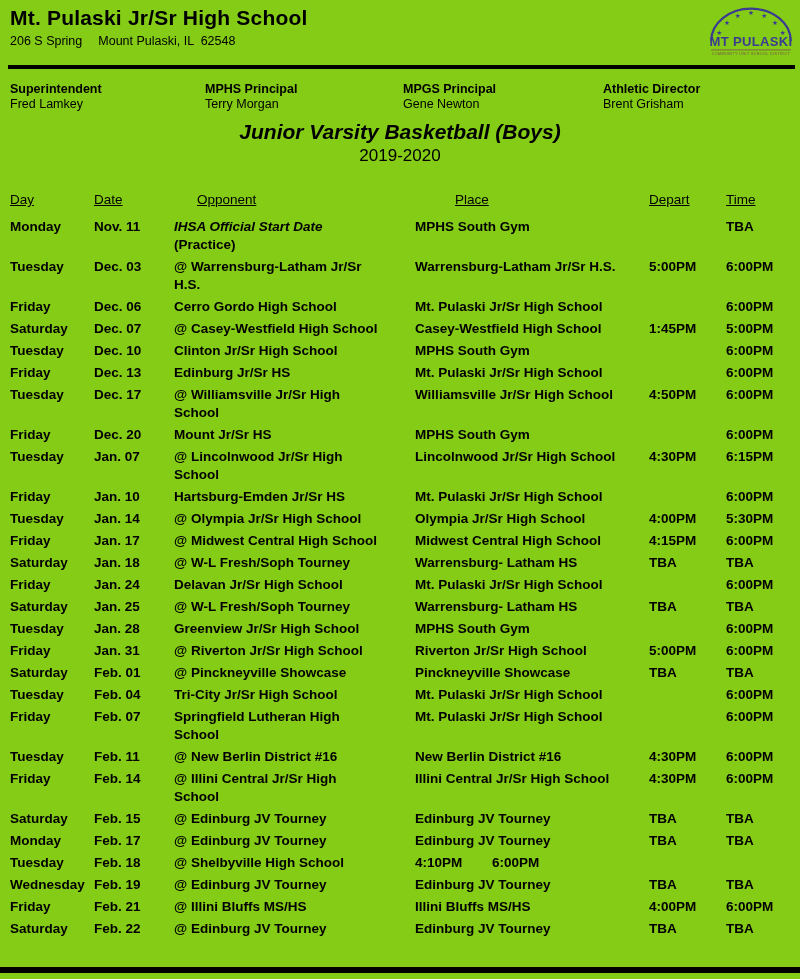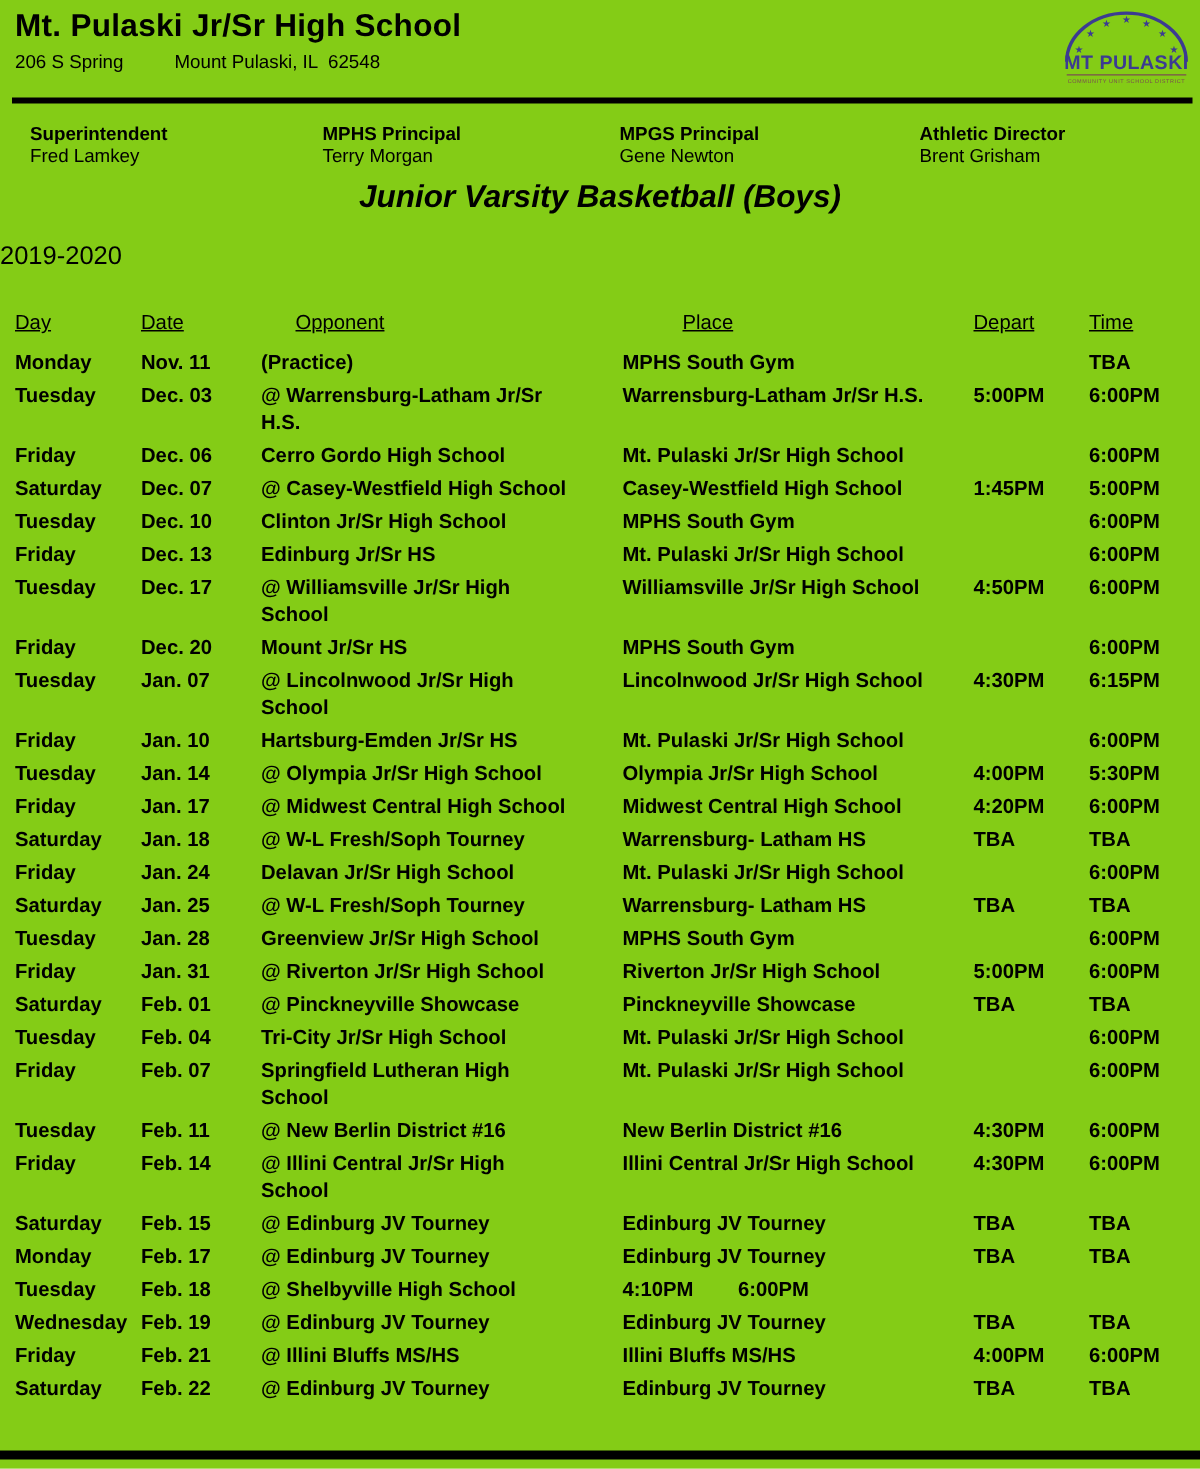--- a/index.html
+++ b/index.html
@@ -16,7 +16,7 @@
   .header{position:relative;padding:6px 0 0 10px;}
   .school-name{font-size:21px;font-weight:bold;letter-spacing:0.2px;}
   .addr-line{font-size:12.5px;margin-top:4px;white-space:pre;}
-  .addr-line .street{margin-right:34px;text-align:center;}
+  .addr-line .street{margin-right:16px;text-align:center;}
   .contact-line{font-size:12.5px;margin-top:3px;}
   .contact-line .seg{margin-right:38px;}
   .logo{position:absolute;top:2px;right:2px;width:94px;height:58px;}

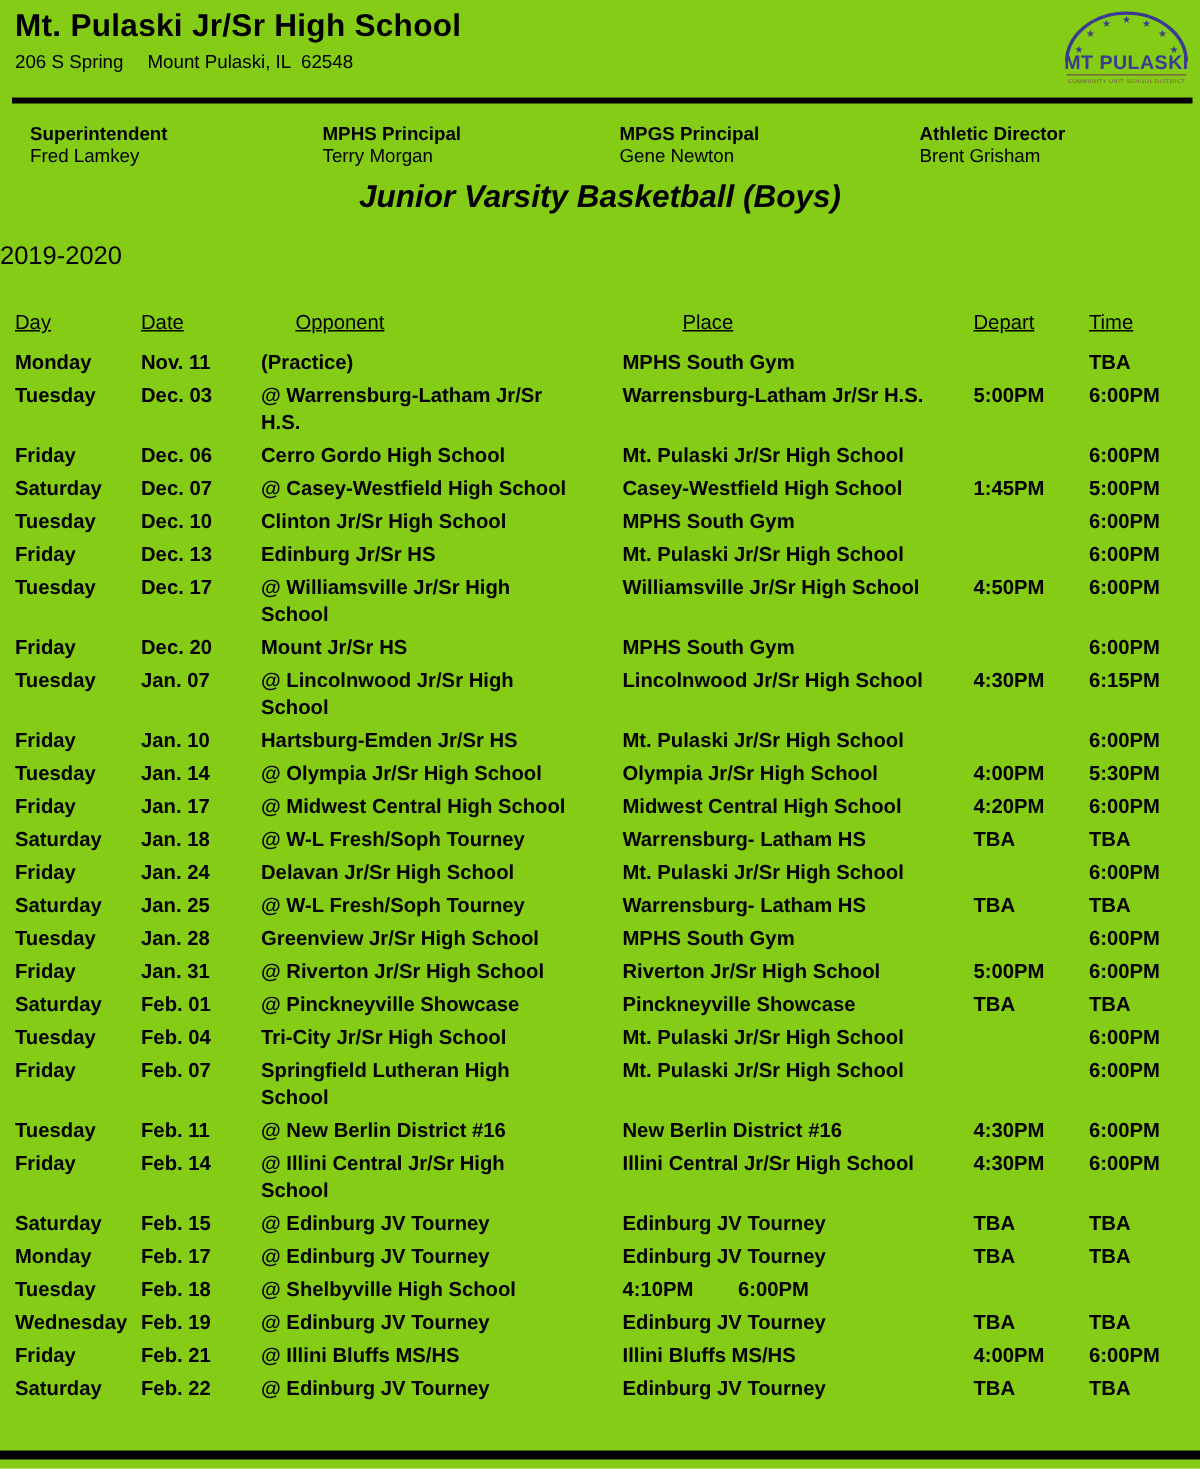--- a/index.html
+++ b/index.html
@@ -24,7 +24,7 @@
 
   
   .staff{display:flex;padding-left:10px;margin-top:13px;font-size:12.5px;}
-  .staff .col1{width:195px;flex:none;margin-left:10px;}
+  .staff .col1{width:195px;flex:none;}
   .staff .col2{width:198px;flex:none;}
   .staff .col3{width:200px;flex:none;}
   .staff .col4{flex:none;}

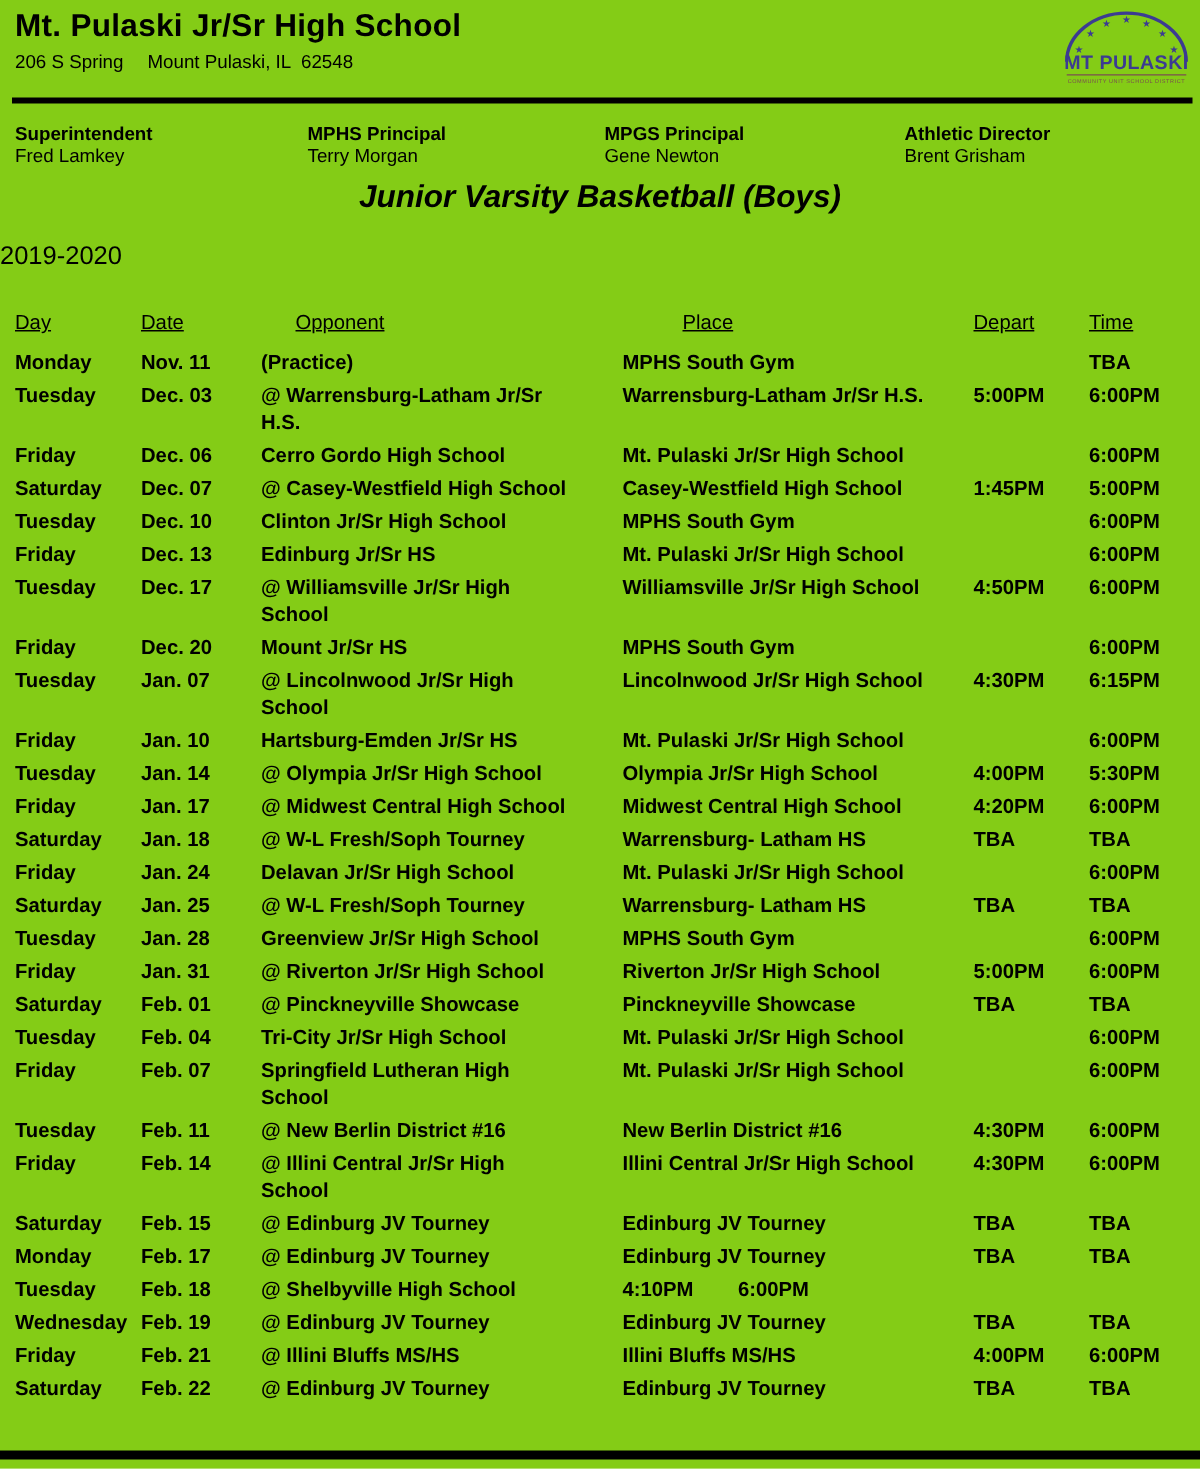--- a/index.html
+++ b/index.html
@@ -33,7 +33,7 @@
 
   
   .title{text-align:center;font-size:21px;font-weight:bold;margin-top:8px;font-style:italic;}
-  .season{text-align:left;font-size:17px;margin-top:17px;}
+  .season{text-align:center;font-size:17px;margin-top:2px;}
 
   
   .table{margin-top:25px;padding-left:10px;font-size:13.5px;}

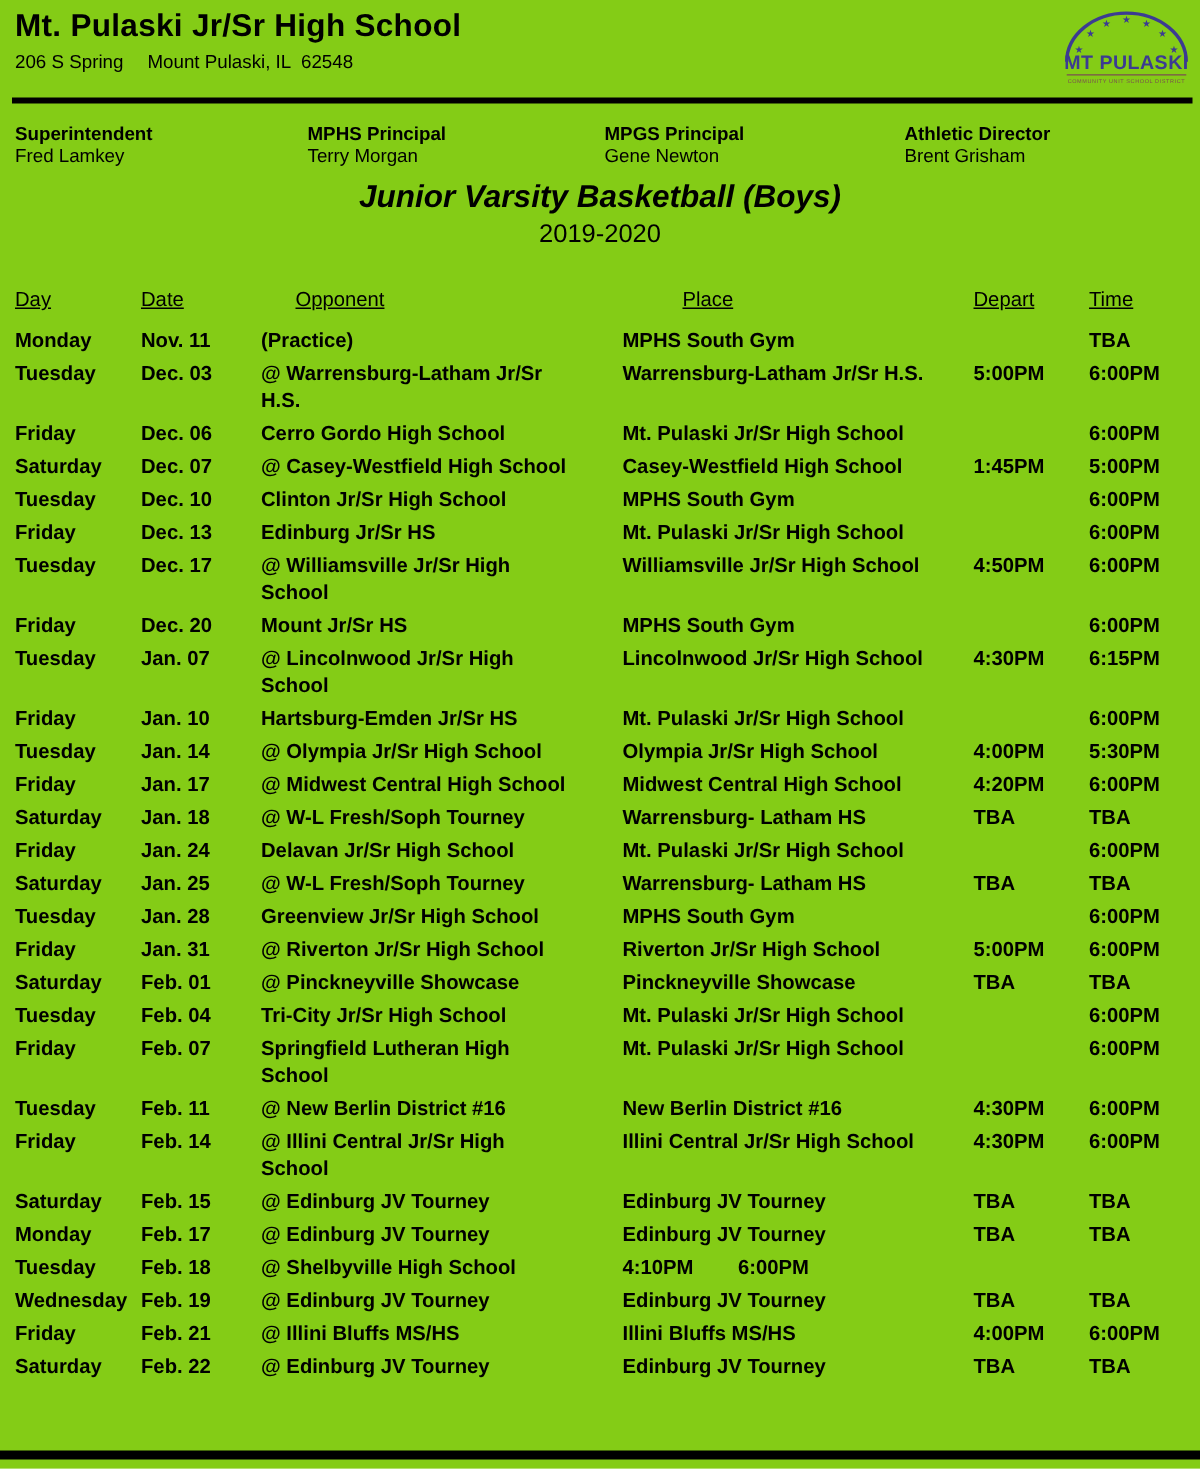--- a/index.html
+++ b/index.html
@@ -119,6 +119,7 @@
     <div class="c day">Monday</div>
     <div class="c date">Nov. 11</div>
     <div class="c opp">
+            <div class="italic">IHSA Official Start Date</div>
             <div>(Practice)</div>
           </div>
     <div class="c place">MPHS South Gym</div>

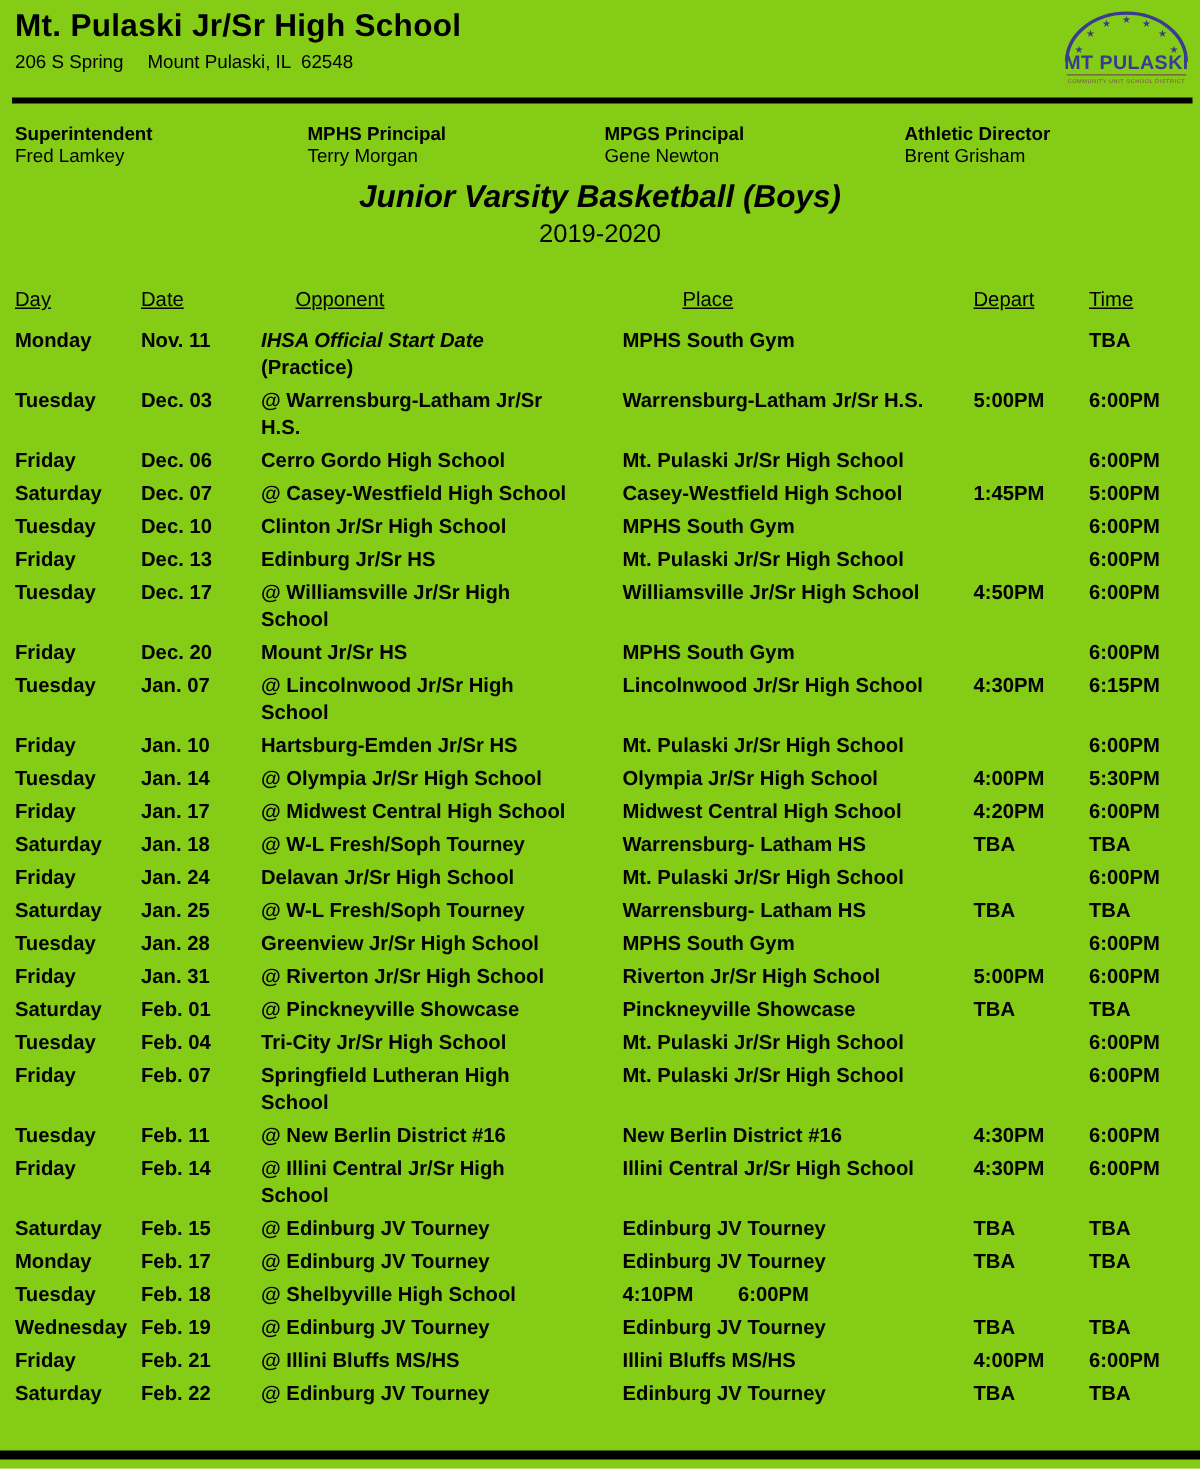--- a/index.html
+++ b/index.html
@@ -247,7 +247,7 @@
             <div>@ Midwest Central High School</div>
           </div>
     <div class="c place">Midwest Central High School</div>
-    <div class="c depart">4:20PM</div>
+    <div class="c depart">4:15PM</div>
     <div class="c time">6:00PM</div>
   </div>
 

